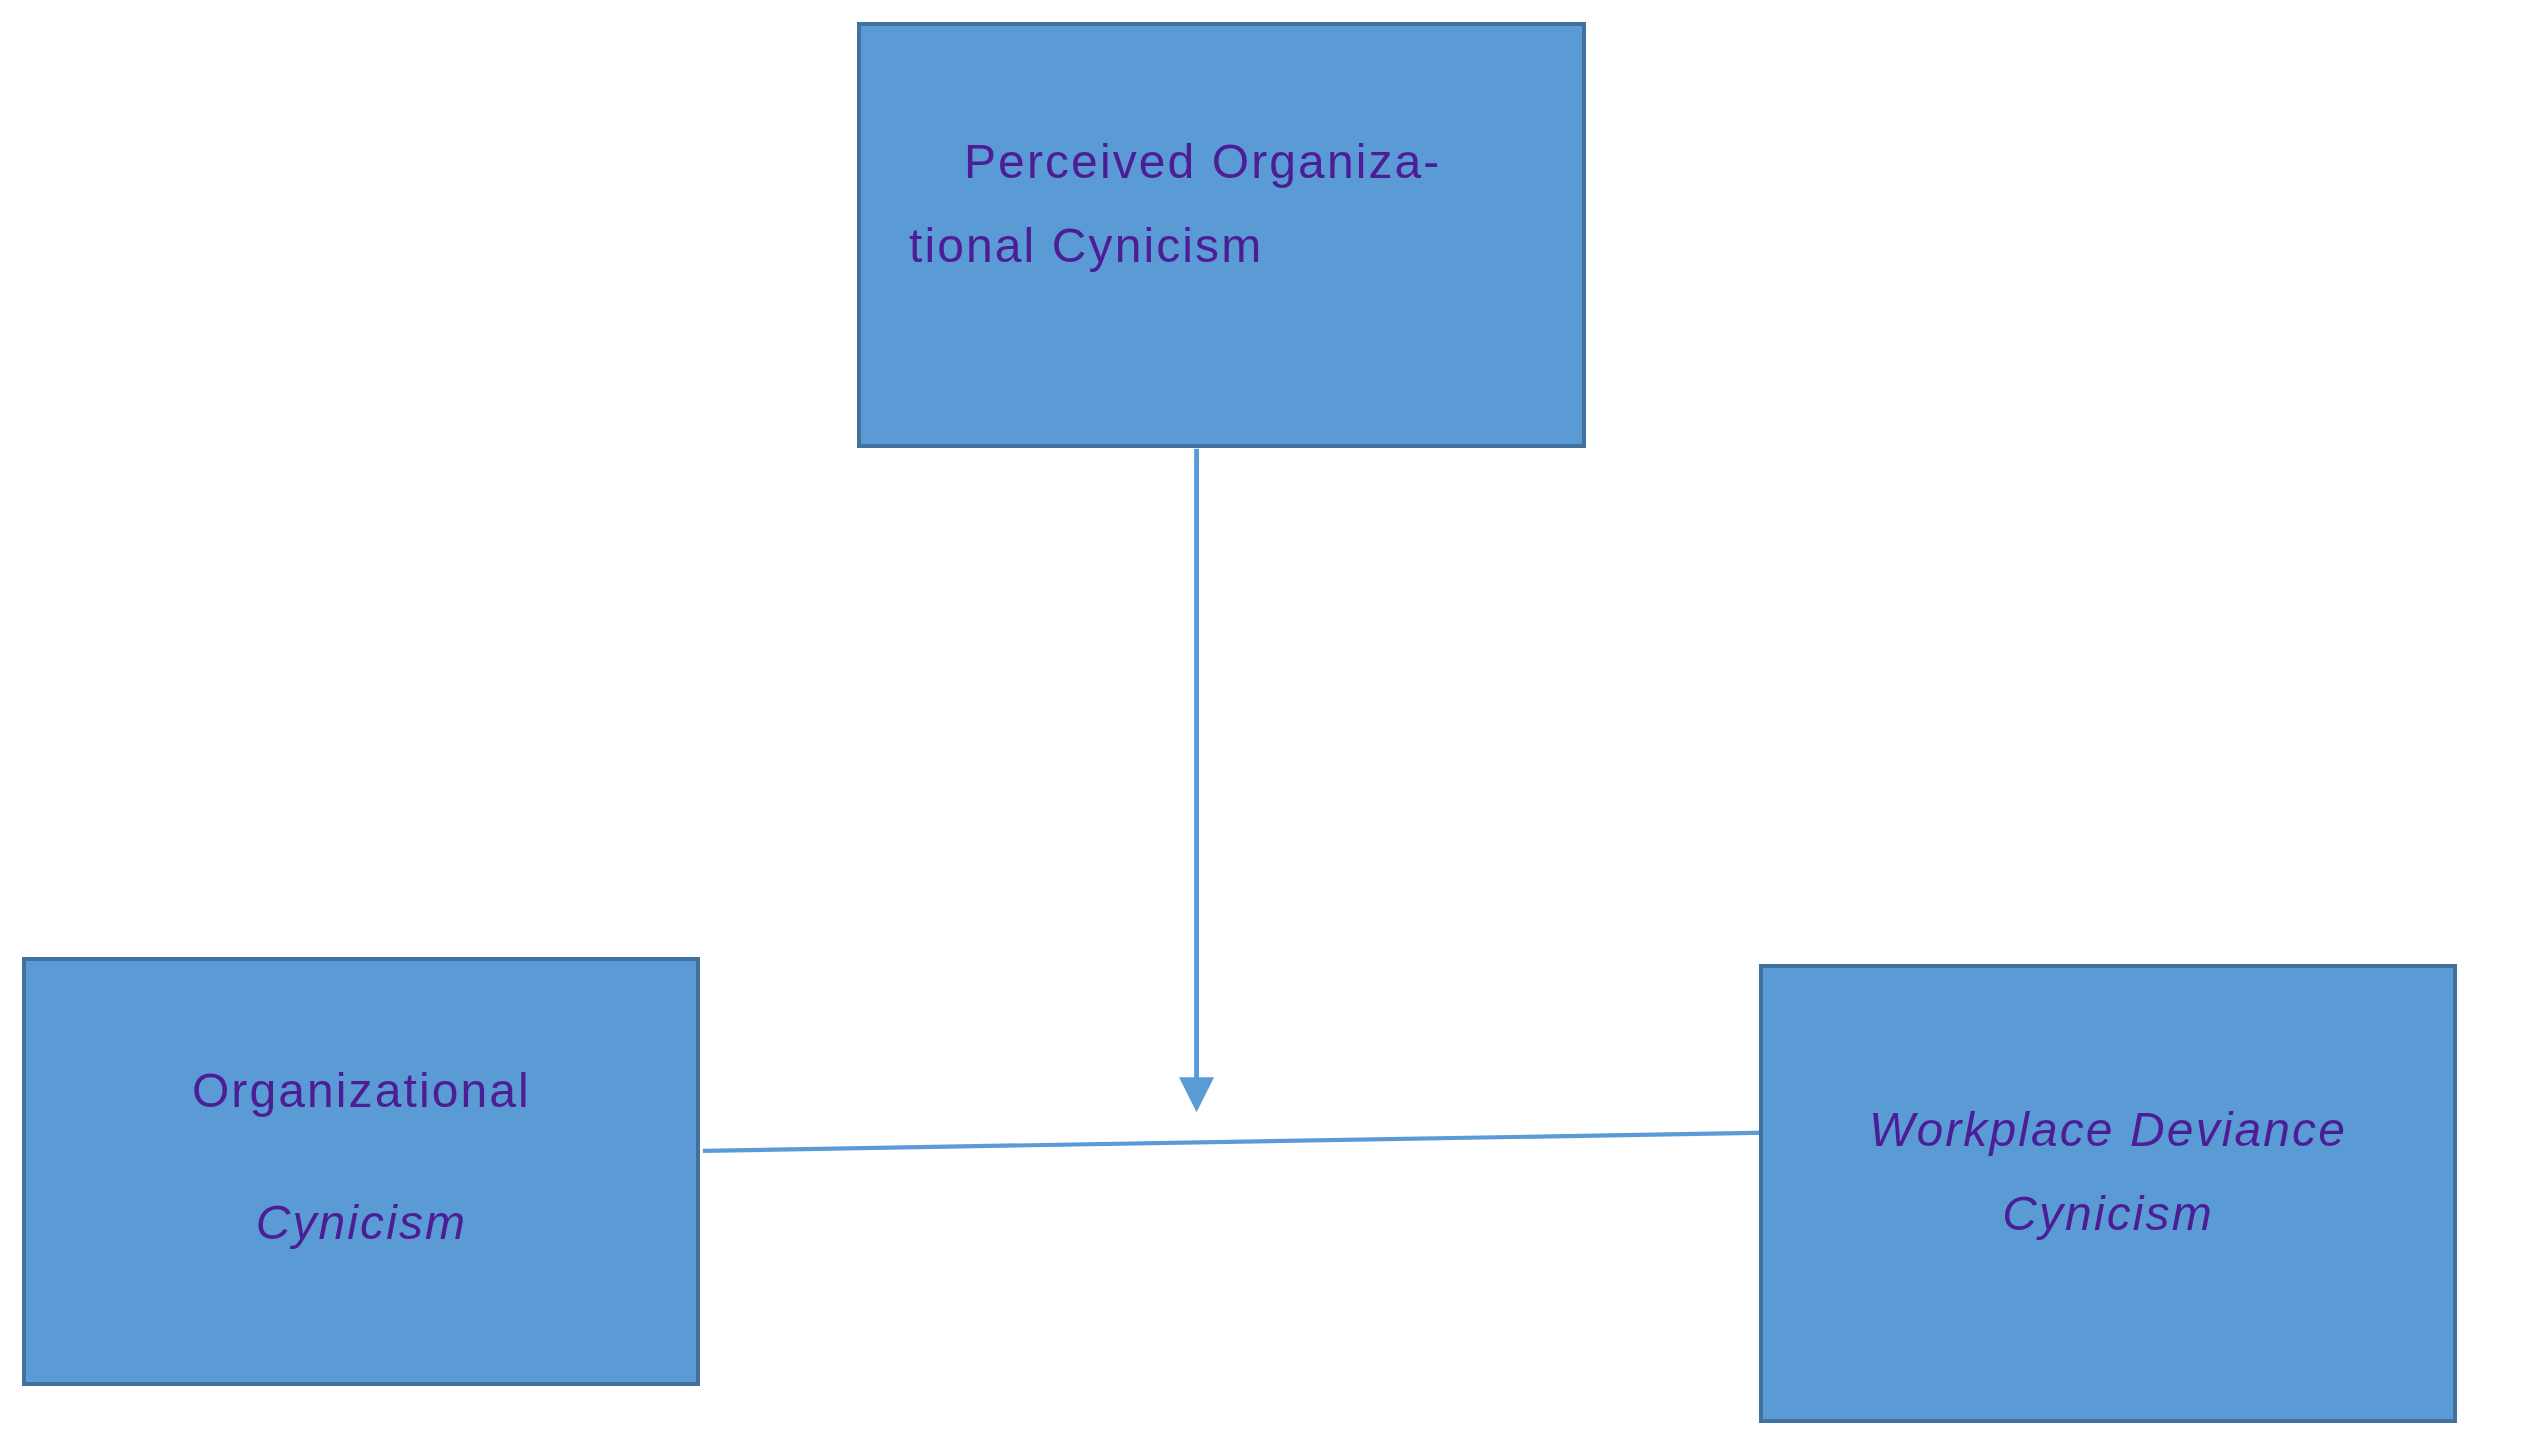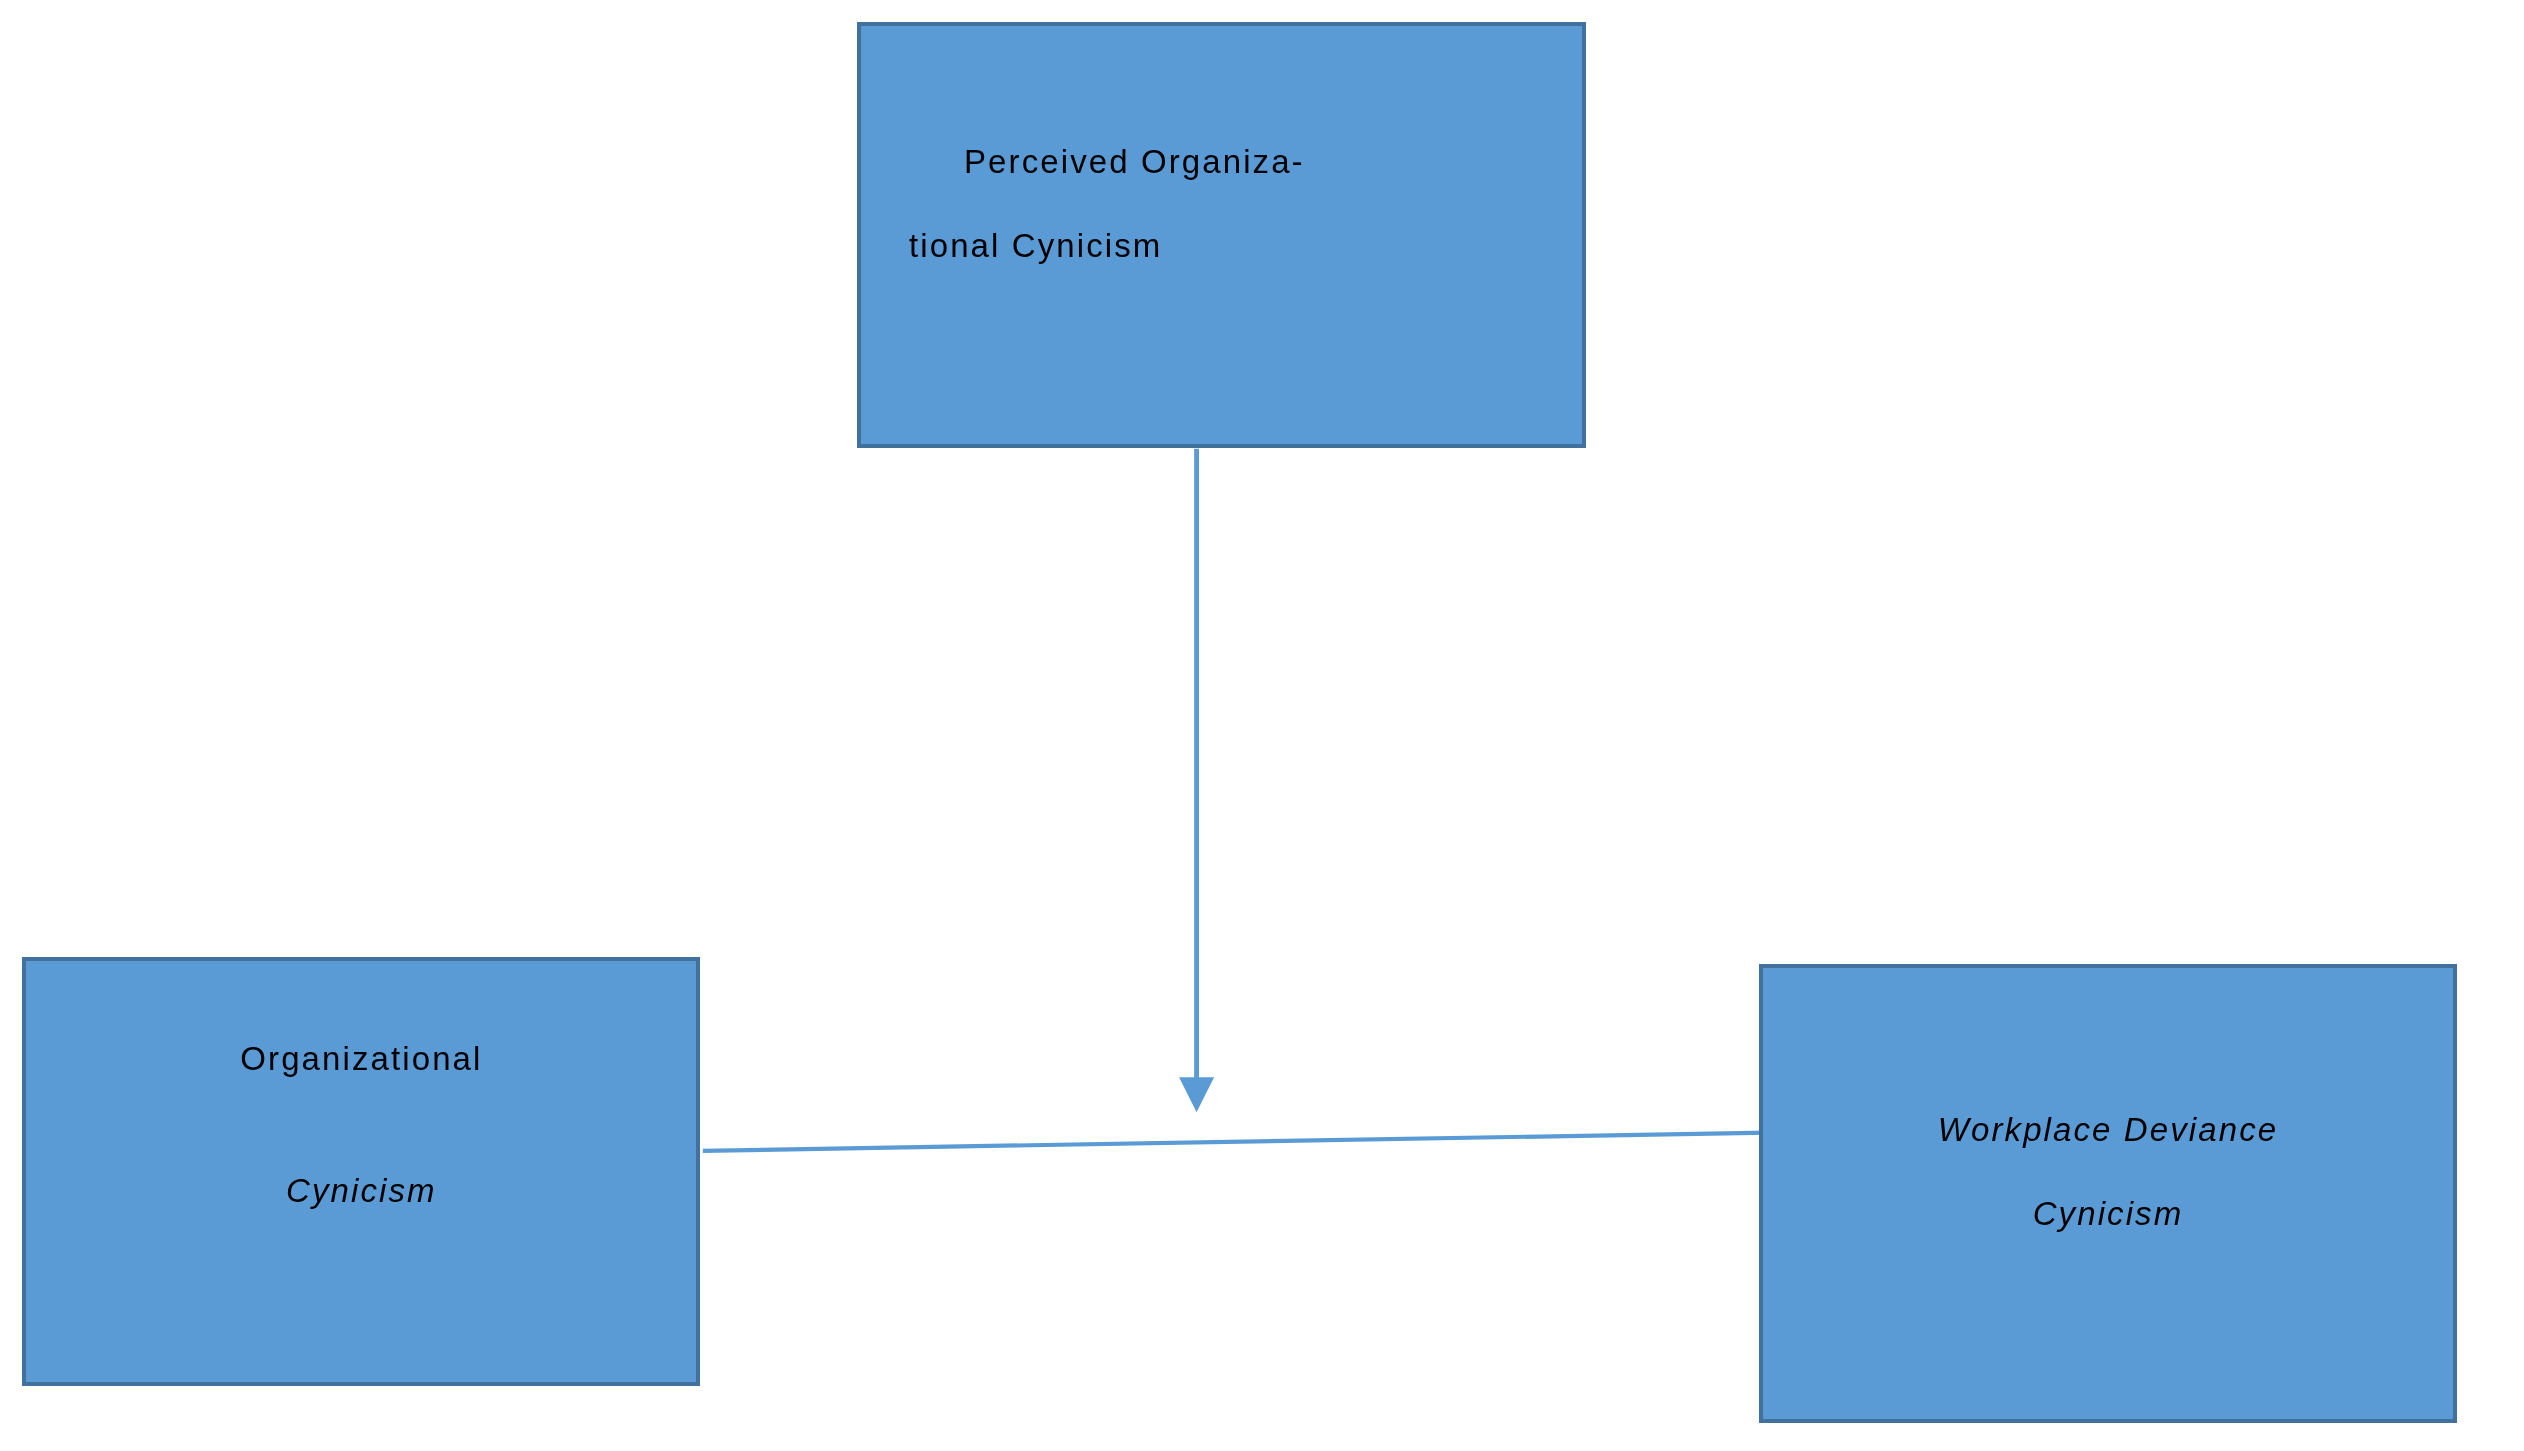--- a/index.html
+++ b/index.html
@@ -20,8 +20,8 @@
     box-sizing: border-box;
     background: #5B9BD5;
     border: 4.9px solid #41719C;
-    color: #000000;
-    font-size: 33px;
+    color: #4c1d95;
+    font-size: 48px;
     letter-spacing: 2.1px;
   }
   .box p {

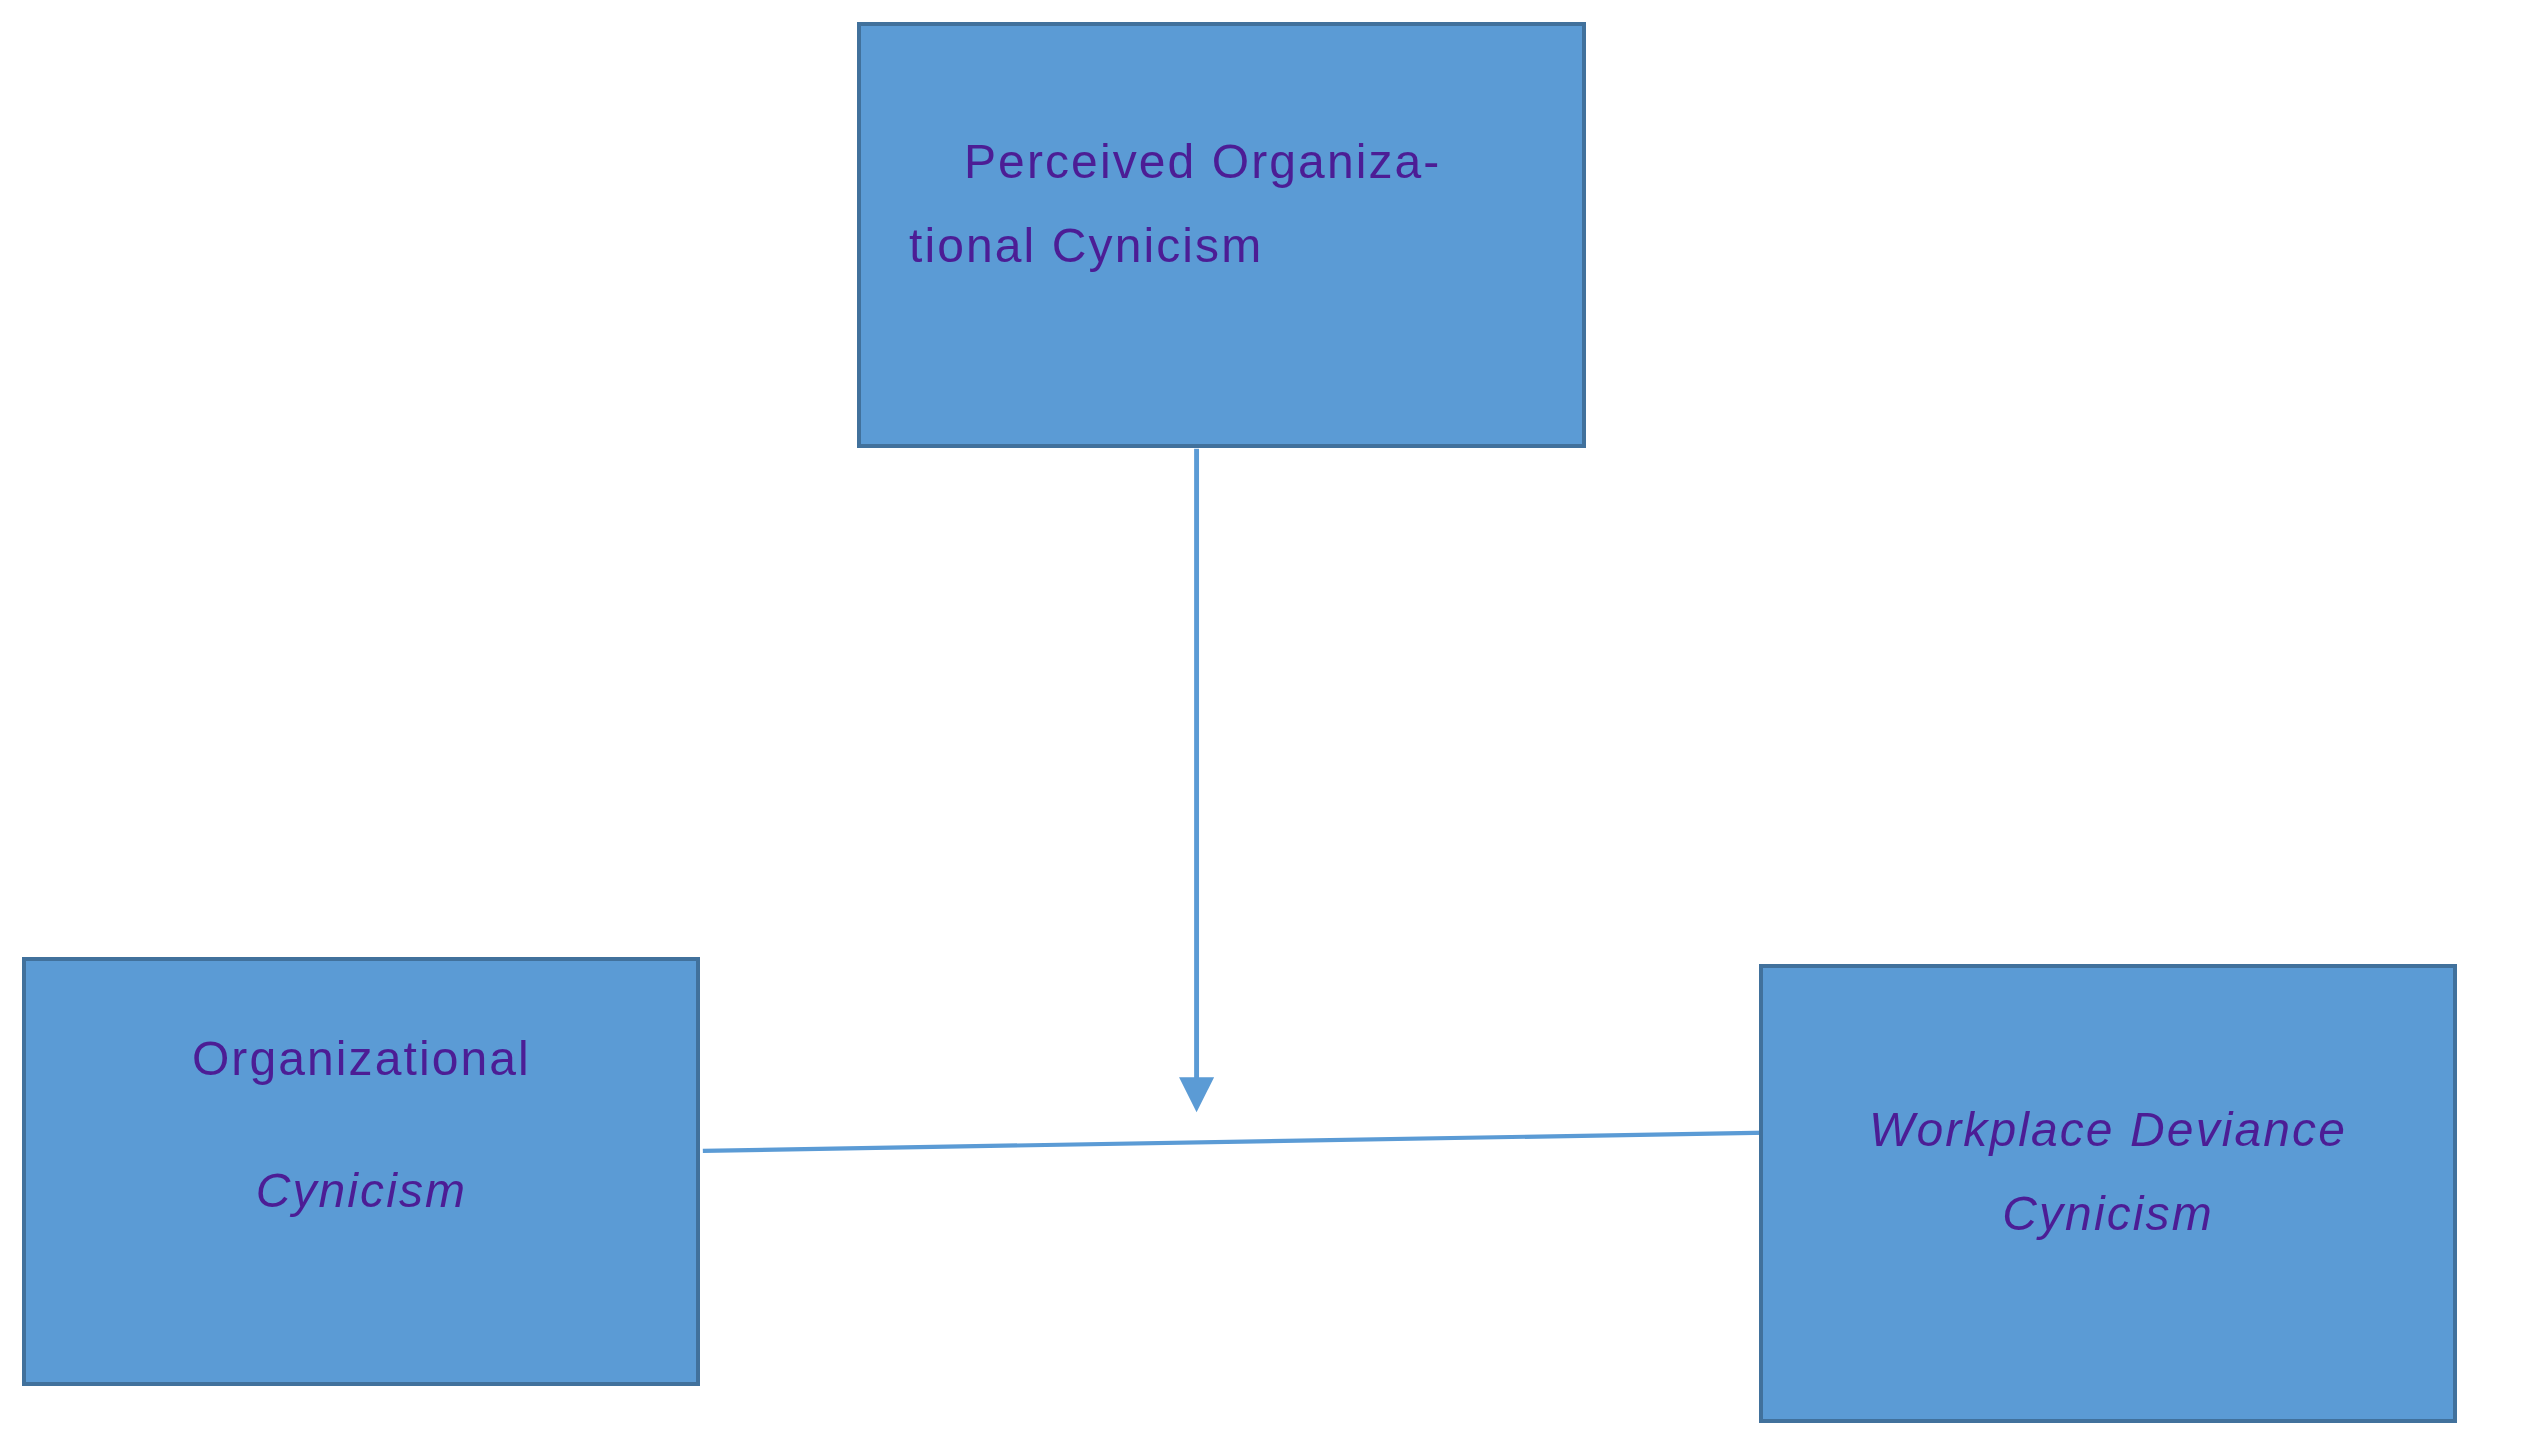--- a/index.html
+++ b/index.html
@@ -46,7 +46,7 @@
     top: 957px;
     width: 678px;
     height: 429px;
-    padding-top: 56px;
+    padding-top: 88px;
     text-align: center;
   }
   #box-independent .line2 { margin-top: 48px; font-style: italic; }

